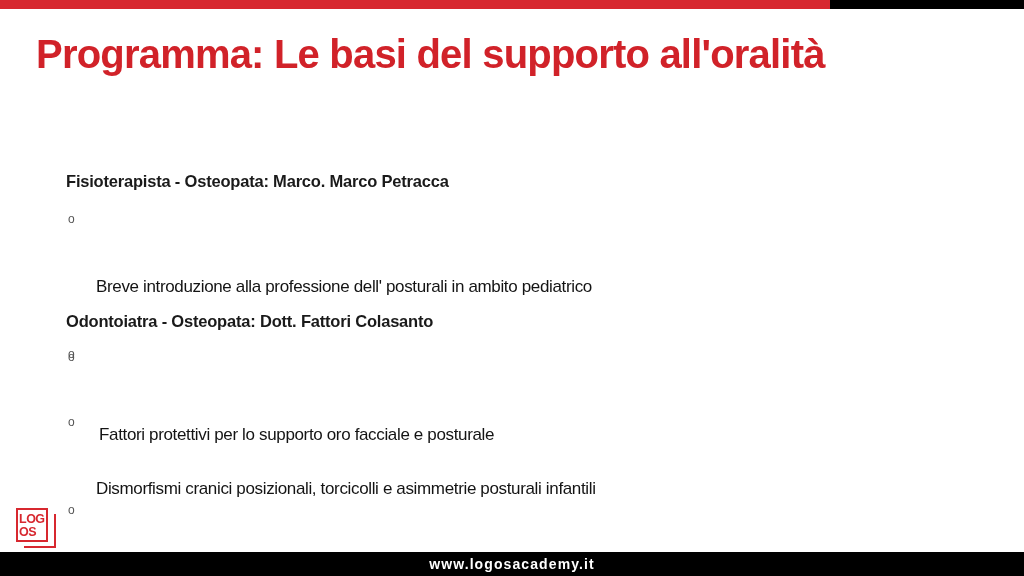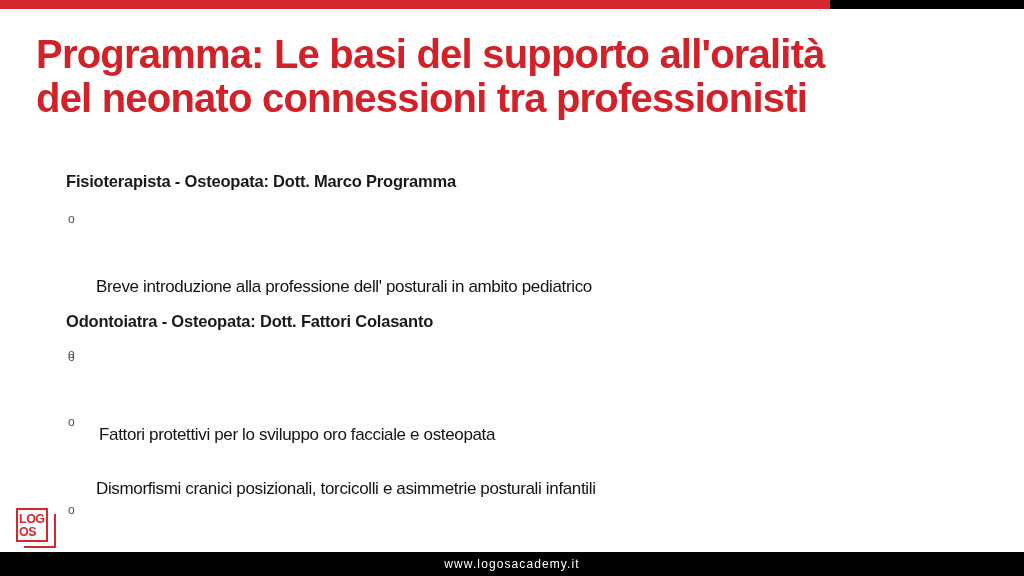--- a/index.html
+++ b/index.html
@@ -213,7 +213,6 @@
 
   <div class="title">
     <span class="tl">Programma: Le basi del supporto all'oralità</span>
-    <span class="tl">del neonato connessioni tra professionisti</span>
   </div>
 
   <div class="content">

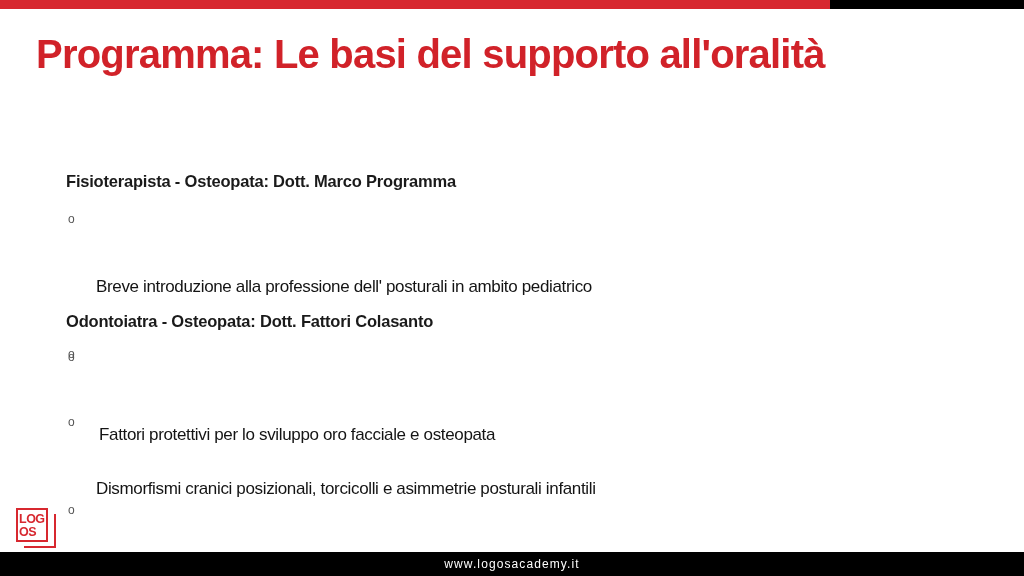--- a/index.html
+++ b/index.html
@@ -218,7 +218,7 @@
   <div class="content">
 
     <div class="section" id="sec1">
-      <div class="section-heading">Fisioterapista - Osteopata: Dott. Marco Programma</div>
+      <div class="section-heading">Fisioterapista - Osteopata: Marco. Marco Petracca</div>
       <ul class="bullets">
         <li>
           <span class="bul">o</span>

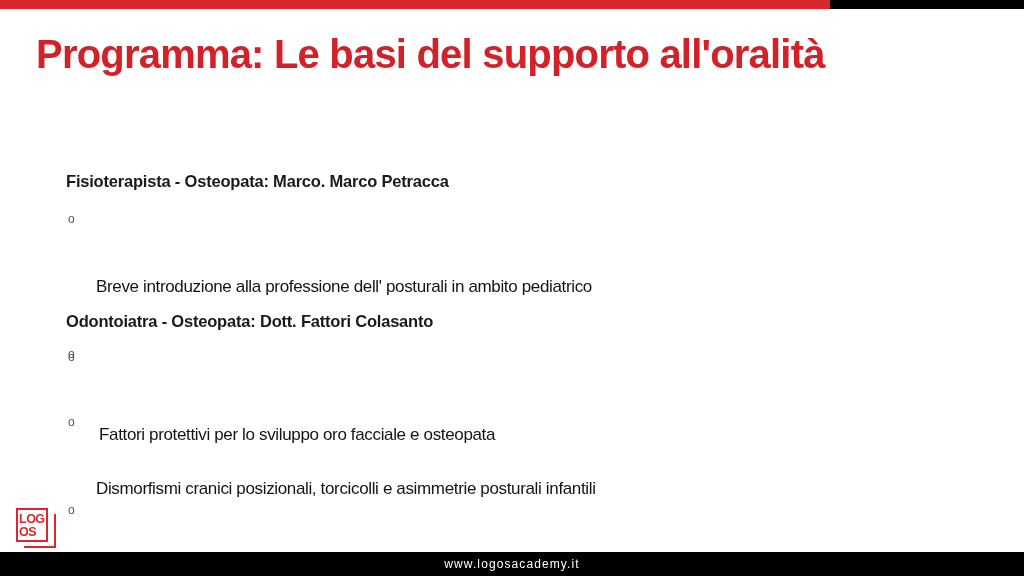--- a/index.html
+++ b/index.html
@@ -239,7 +239,7 @@
       <ul class="bullets">
         <li>
           <span class="bul">o</span>
-          <span class="txt">Fattori protettivi per lo sviluppo oro facciale e osteopata</span>
+          <span class="txt">Fattori protettivi per lo supporto oro facciale e posturale</span>
         </li>
         <li>
           <span class="bul">o</span>

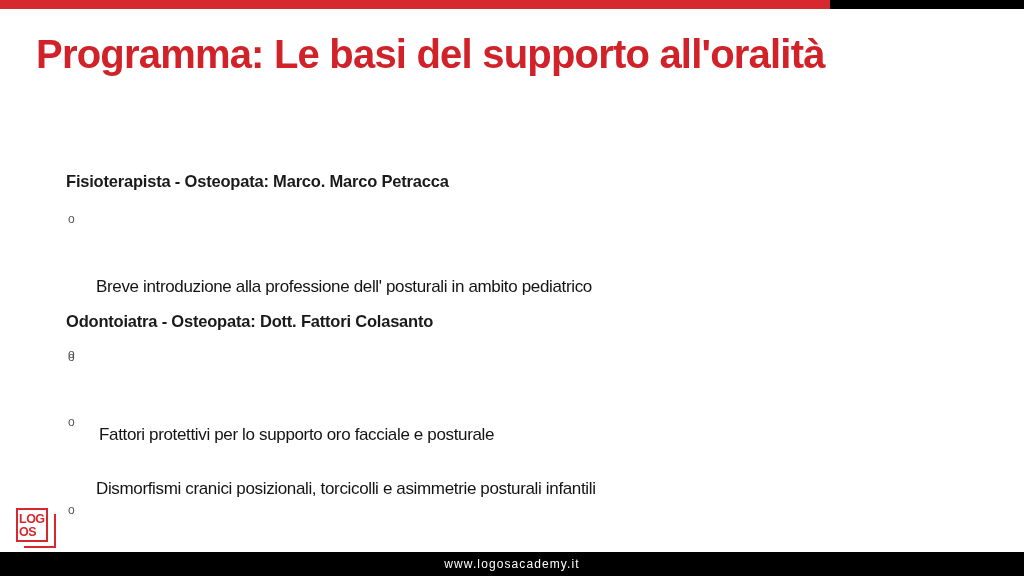--- a/index.html
+++ b/index.html
@@ -196,9 +196,10 @@
   .footer-right .ftext {
     color: #ffffff;
     font-family: "Liberation Sans", sans-serif;
-    font-size: 12px;
+    font-size: 14px;
     letter-spacing: 1.1px;
     white-space: nowrap;
+    font-weight: bold;
   }
 </style>
 </head>

